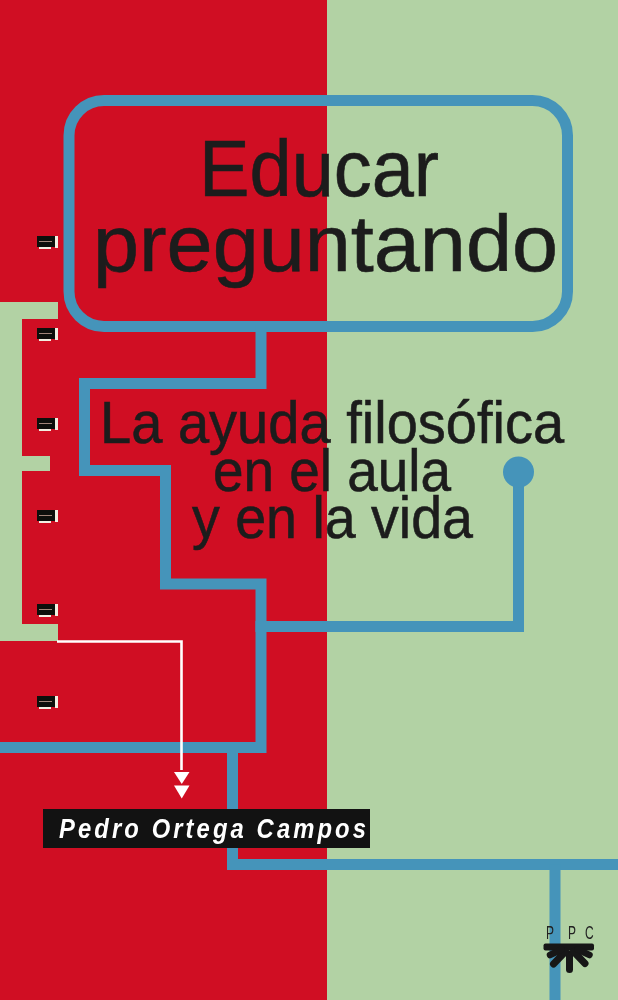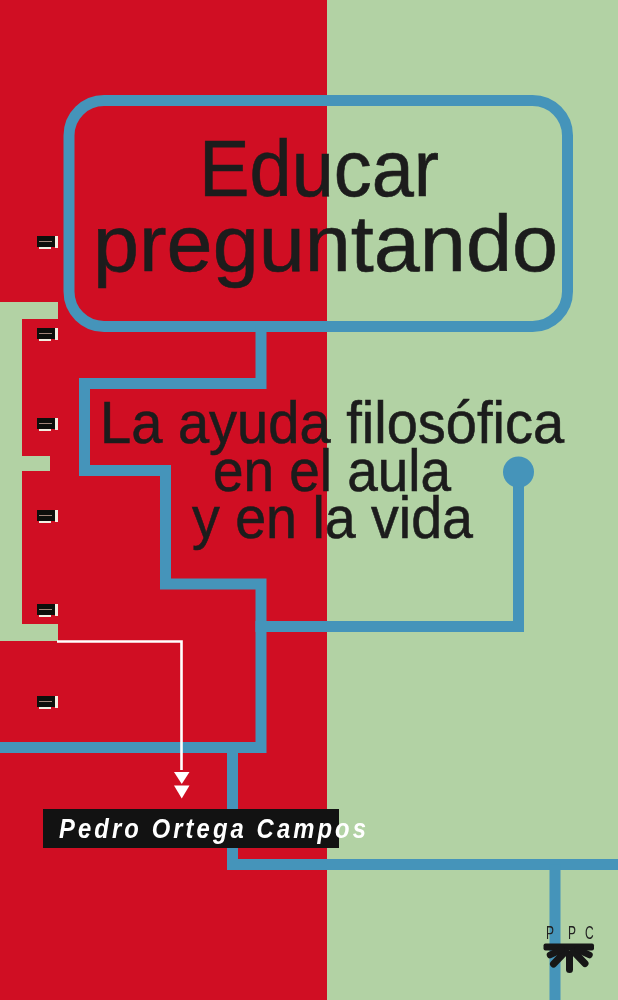--- a/index.html
+++ b/index.html
@@ -103,7 +103,7 @@
     <polygon points="174,785.5 189.5,785.5 181.75,798.5" fill="#ffffff"></polygon>
   </svg>
 
-  <div class="abs" style="left:43px;top:809px;width:296px;height:39px;background:#121212">
+  <div class="abs" style="left:43px;top:809px;width:327px;height:39px;background:#121212">
 
     <span style="position:absolute;left:16px;top:6.5px;white-space:nowrap;color:#fff;font-weight:bold;font-style:italic;font-size:27px;line-height:1;letter-spacing:3.5px;transform:scaleX(0.882);transform-origin:0 0">Pedro Ortega Campos</span>
   </div>

